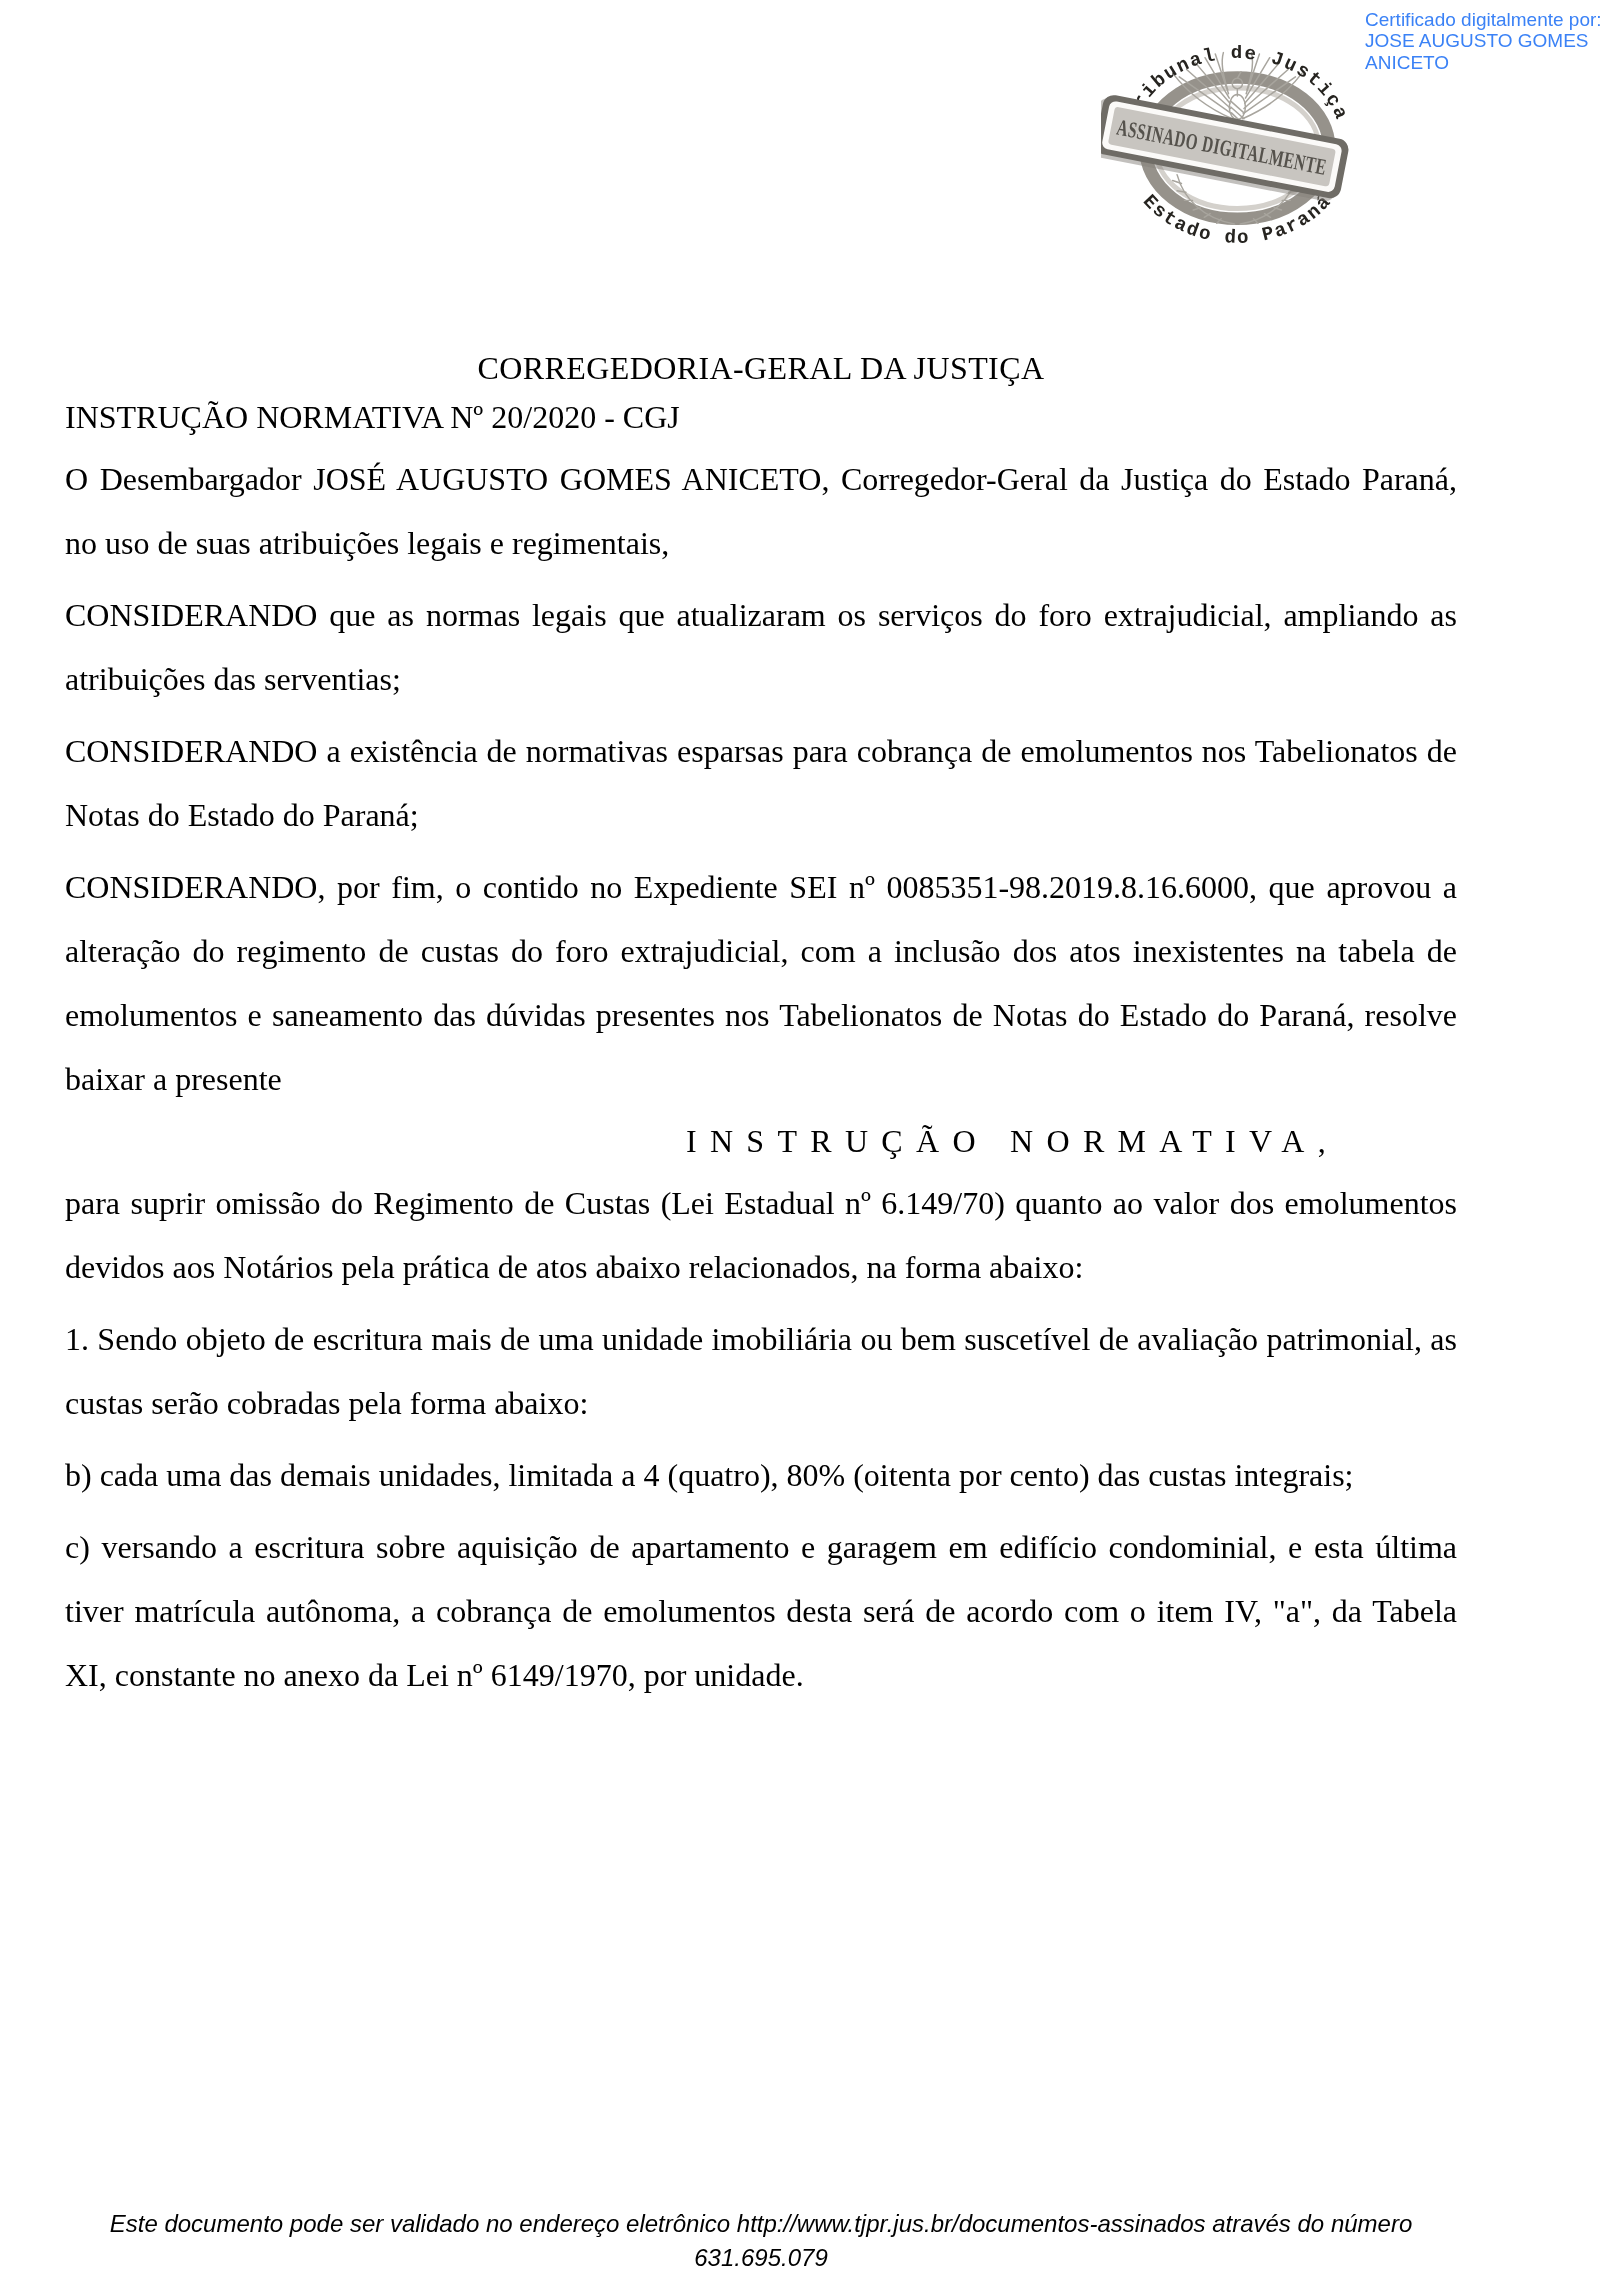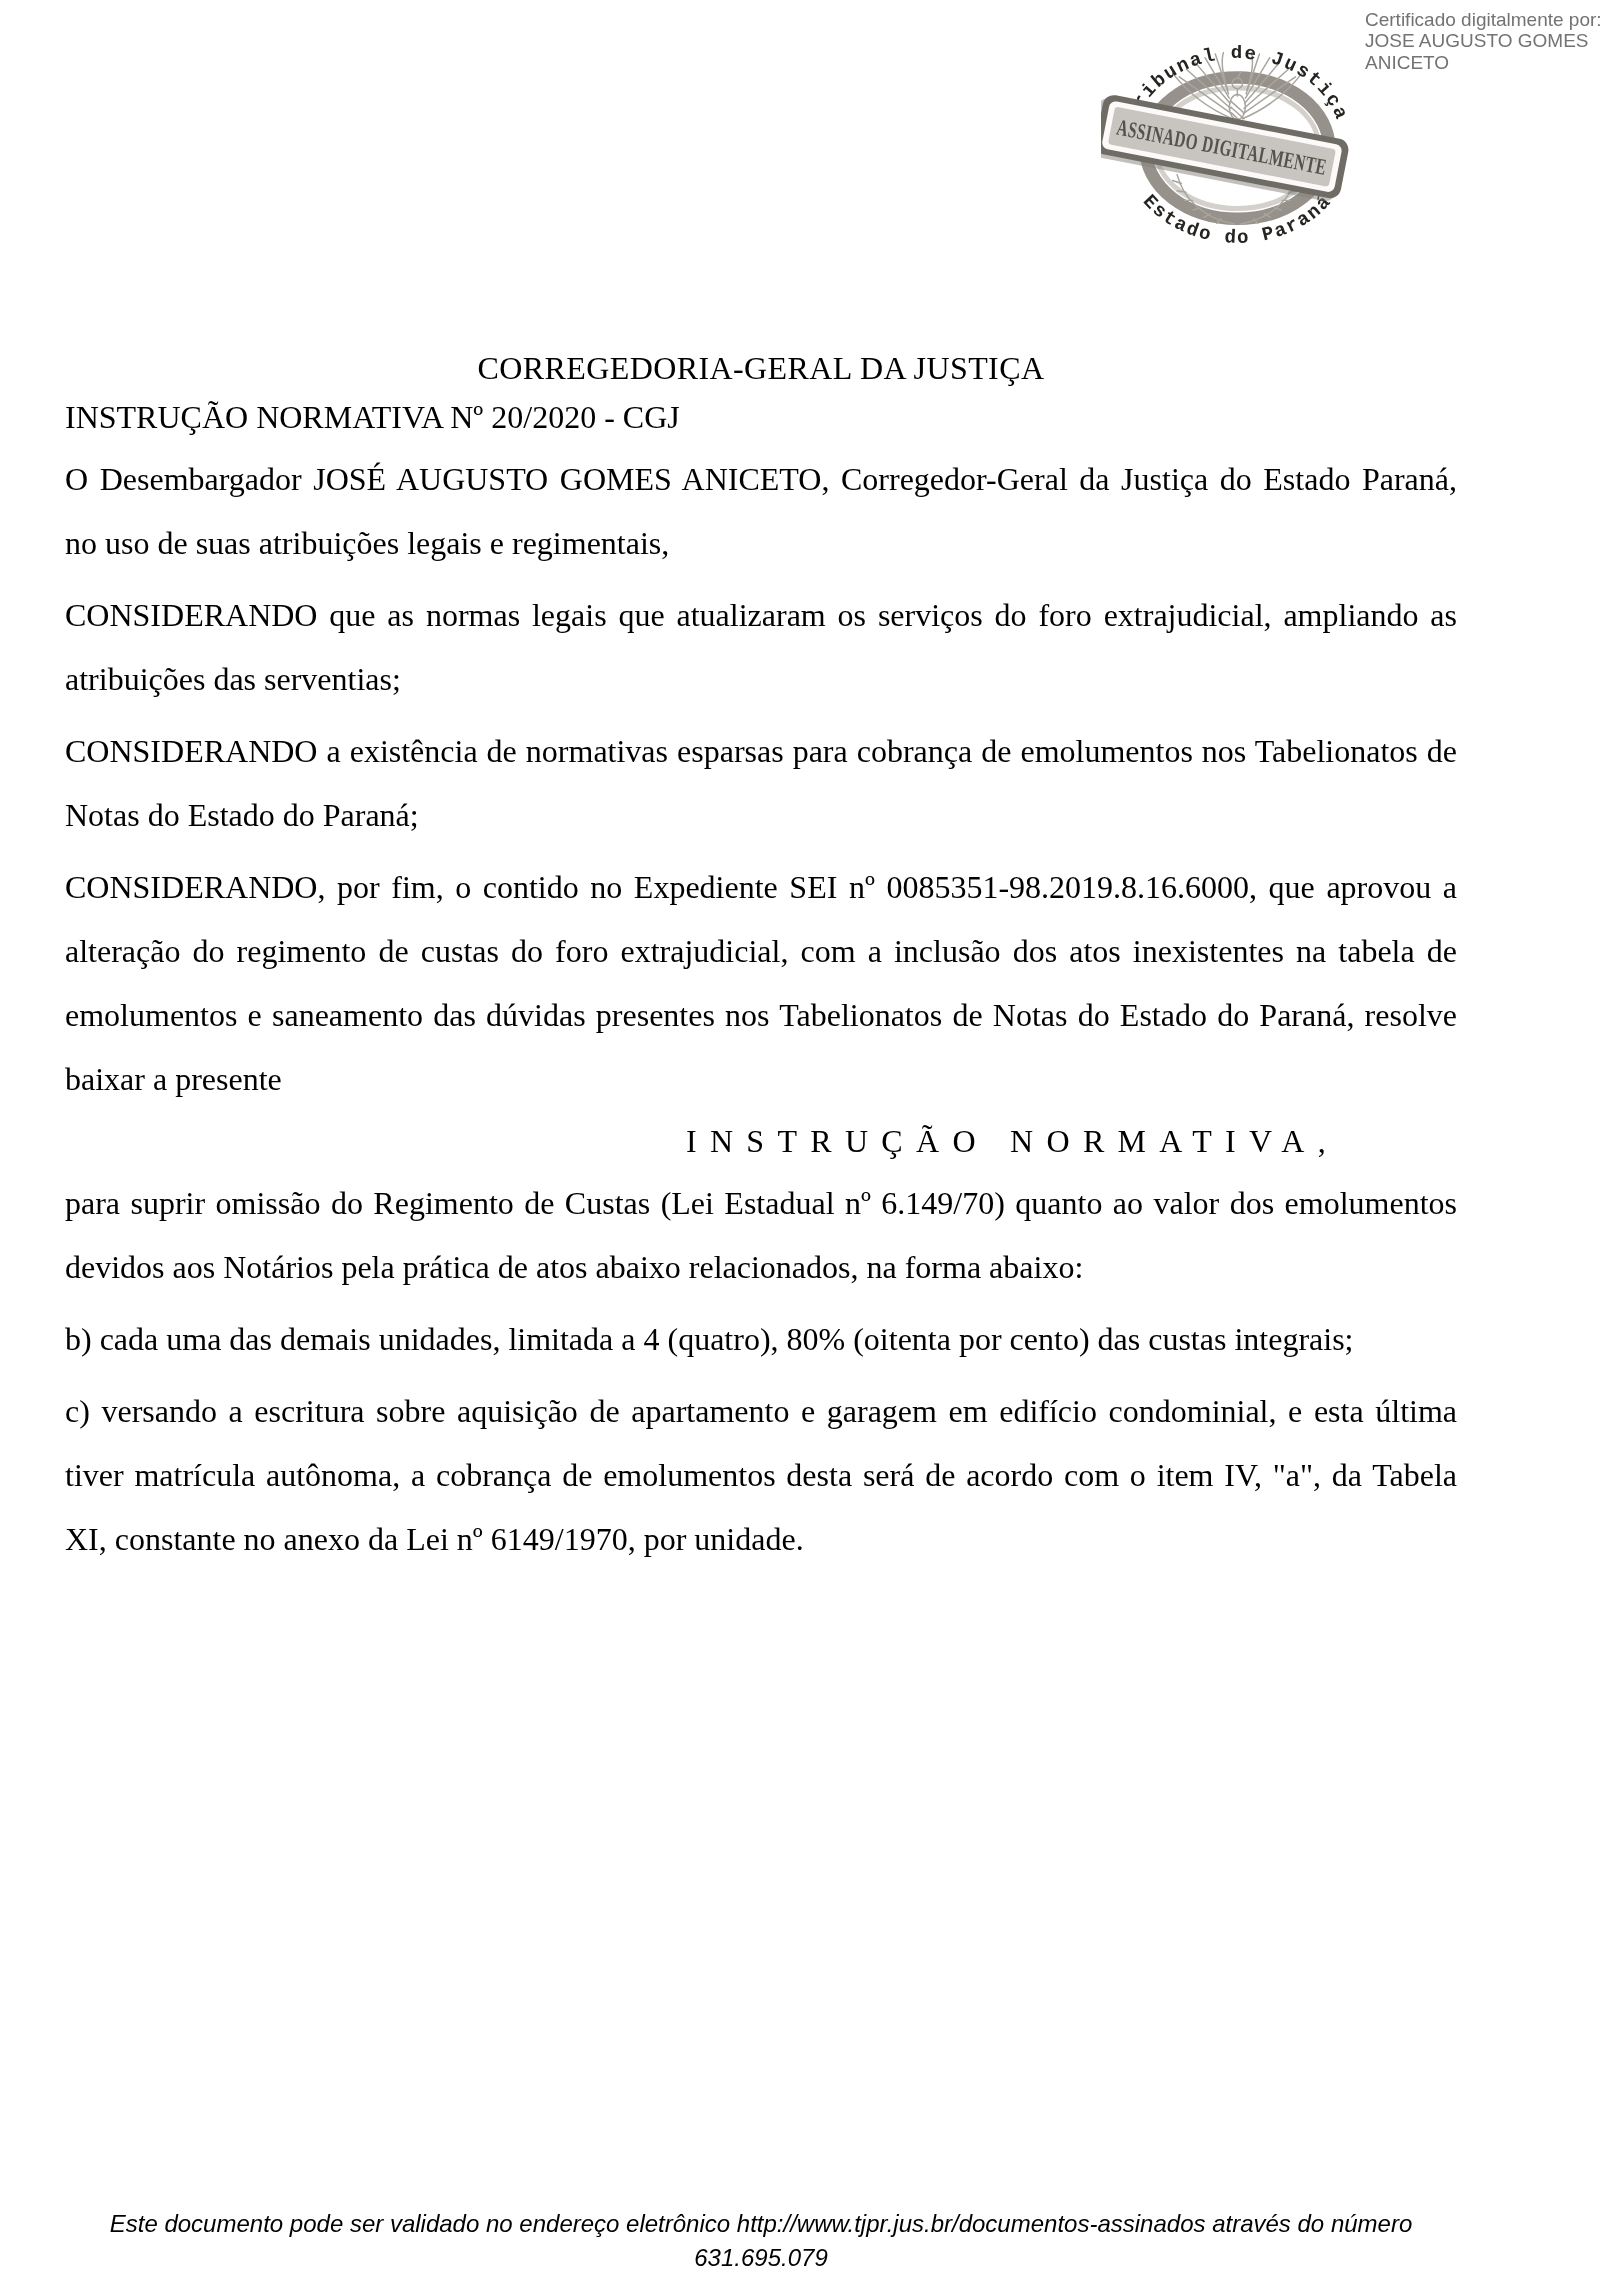--- a/index.html
+++ b/index.html
@@ -83,7 +83,7 @@
     font-family: "Liberation Sans", sans-serif;
     font-size: 19px;
     line-height: 21.4px;
-    color: #737373;
+    color: #3b82f6;
   }
 </style>
 </head>

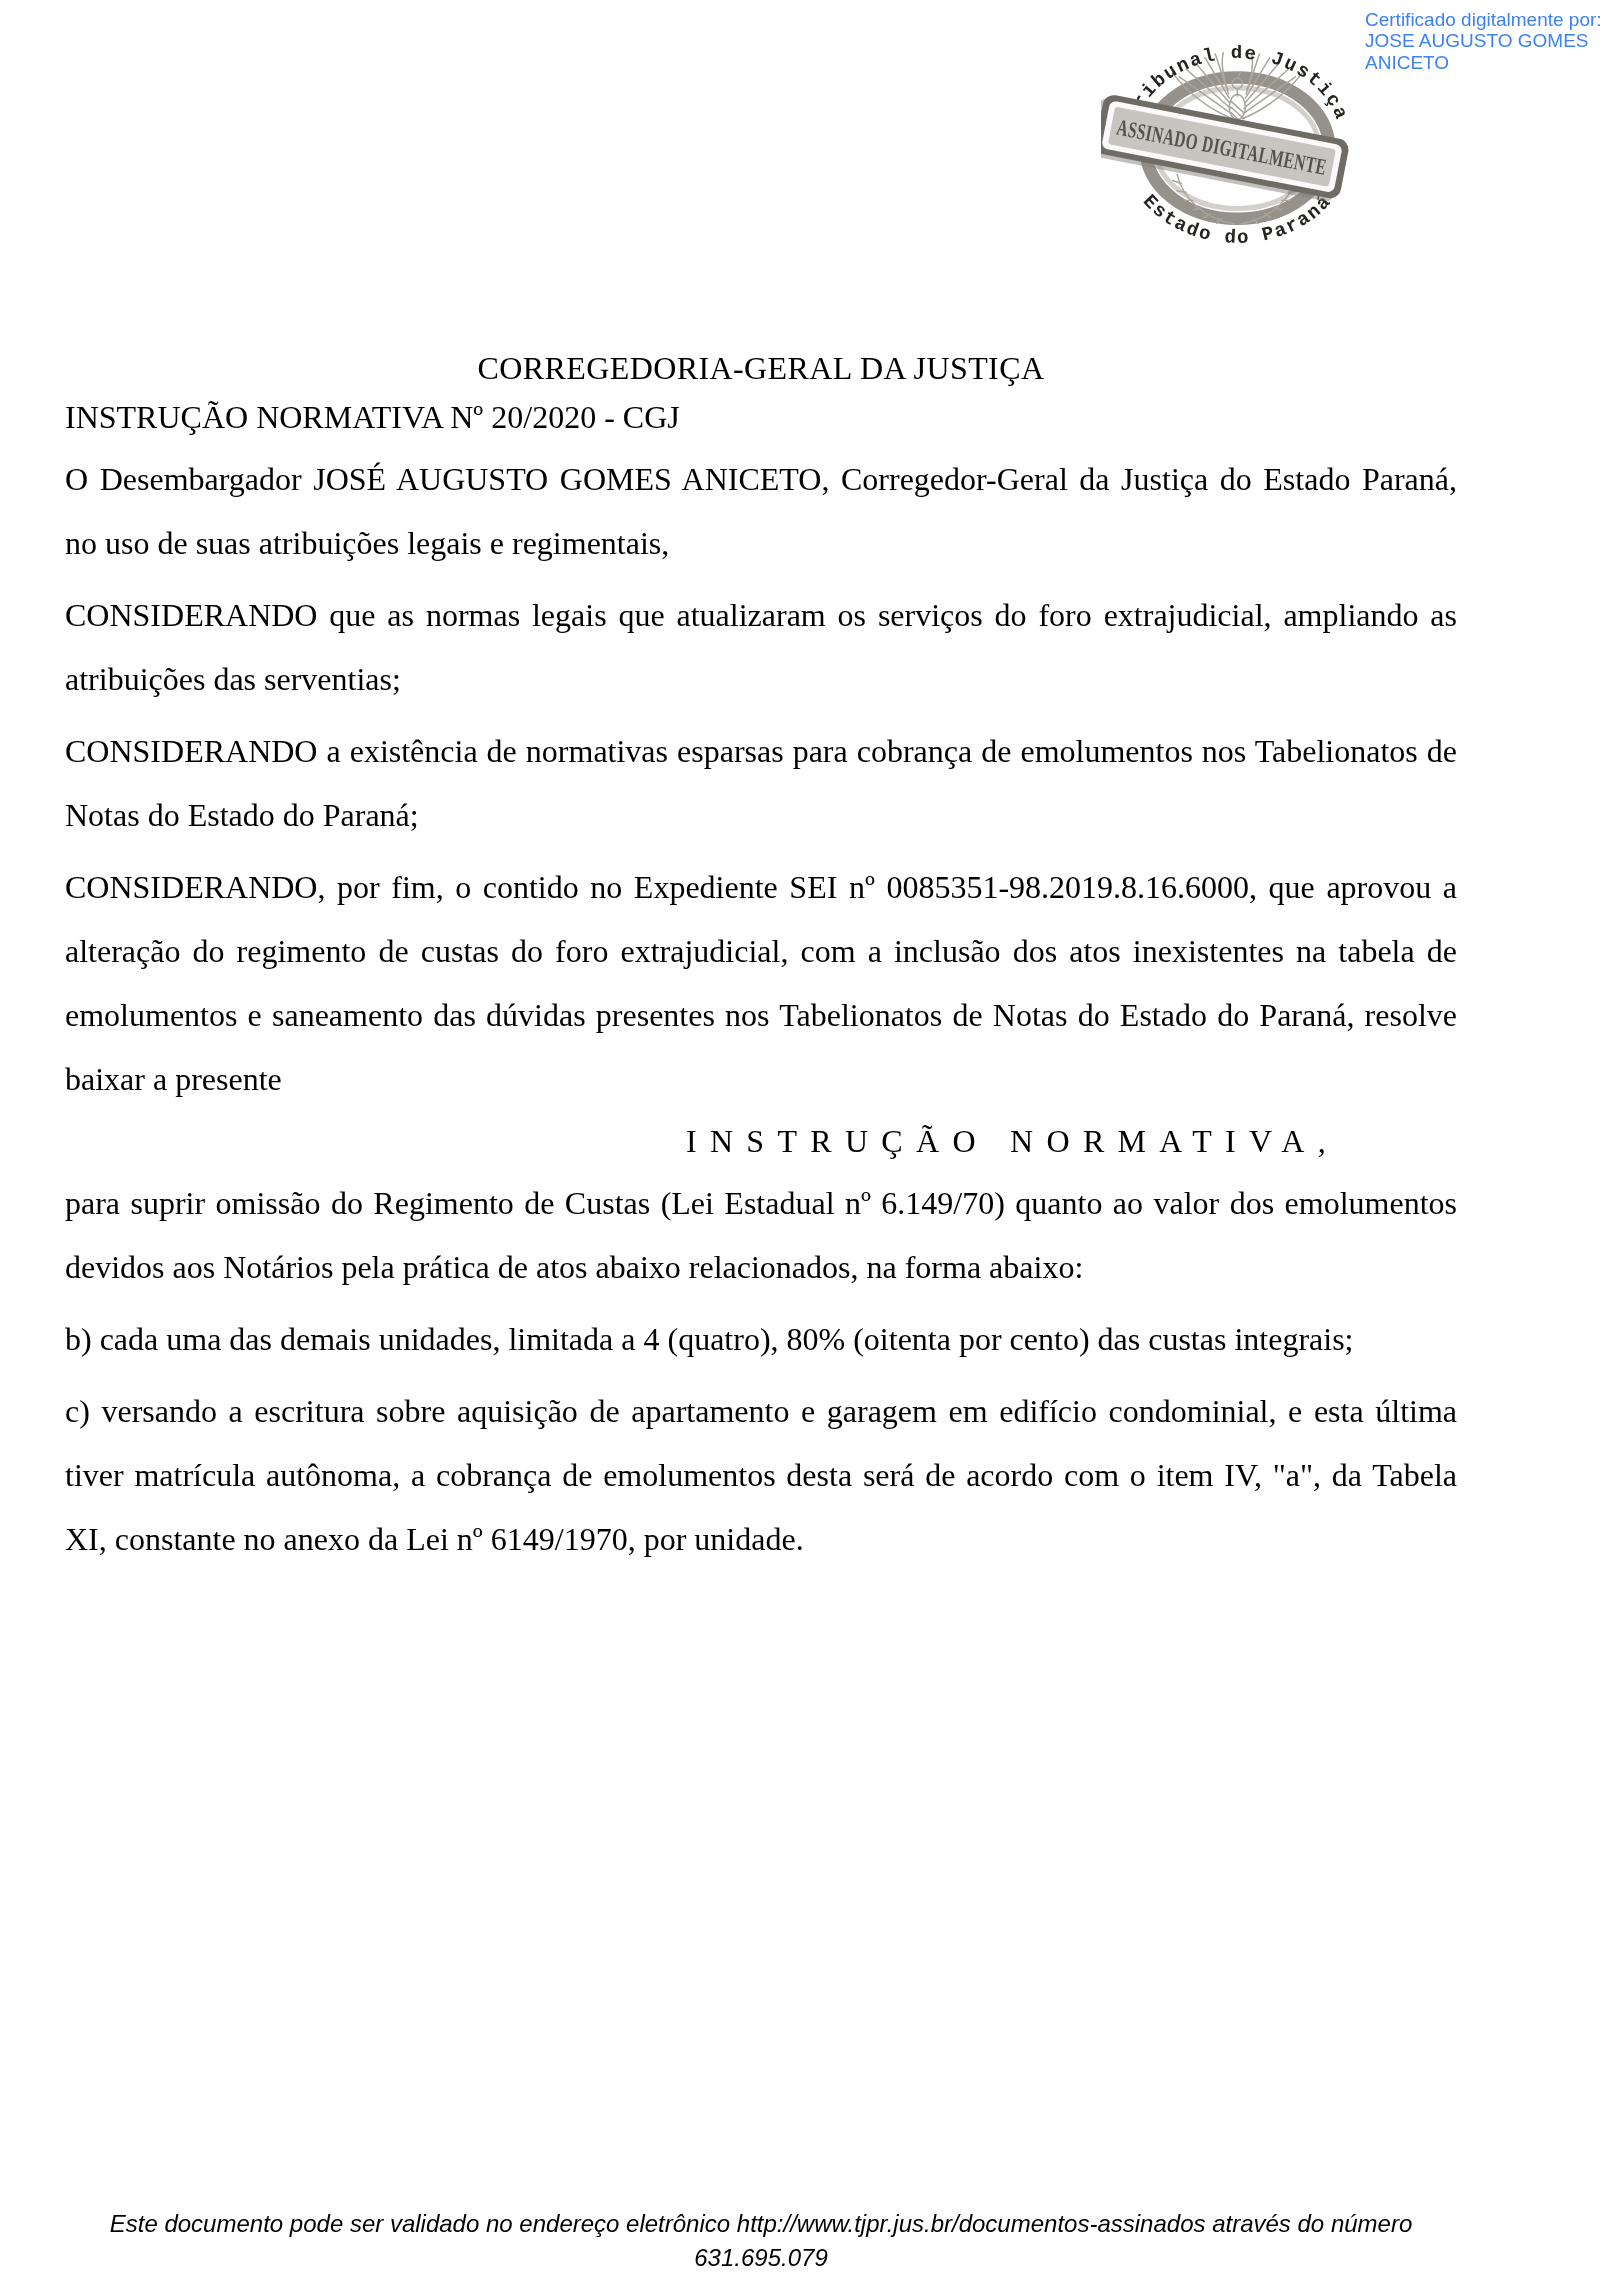--- a/index.html
+++ b/index.html
@@ -149,6 +149,7 @@
     <p class="in-heading">INSTRUÇÃO NORMATIVA,</p>
 
     <p class="para p5">para suprir omissão do Regimento de Custas (Lei Estadual nº 6.149/70) quanto ao valor dos emolumentos devidos aos Notários pela prática de atos abaixo relacionados, na forma abaixo:</p>
+    <p class="para p6">1. Sendo objeto de escritura mais de uma unidade imobiliária ou bem suscetível de avaliação patrimonial, as custas serão cobradas pela forma abaixo:</p>
     <p class="para p8">b) cada uma das demais unidades, limitada a 4 (quatro), 80% (oitenta por cento) das custas integrais;</p>
     <p class="para p9">c) versando a escritura sobre aquisição de apartamento e garagem em edifício condominial, e esta última tiver matrícula autônoma, a cobrança de emolumentos desta será de acordo com o item IV, "a", da Tabela XI, constante no anexo da Lei nº 6149/1970, por unidade.</p>
   </div>

